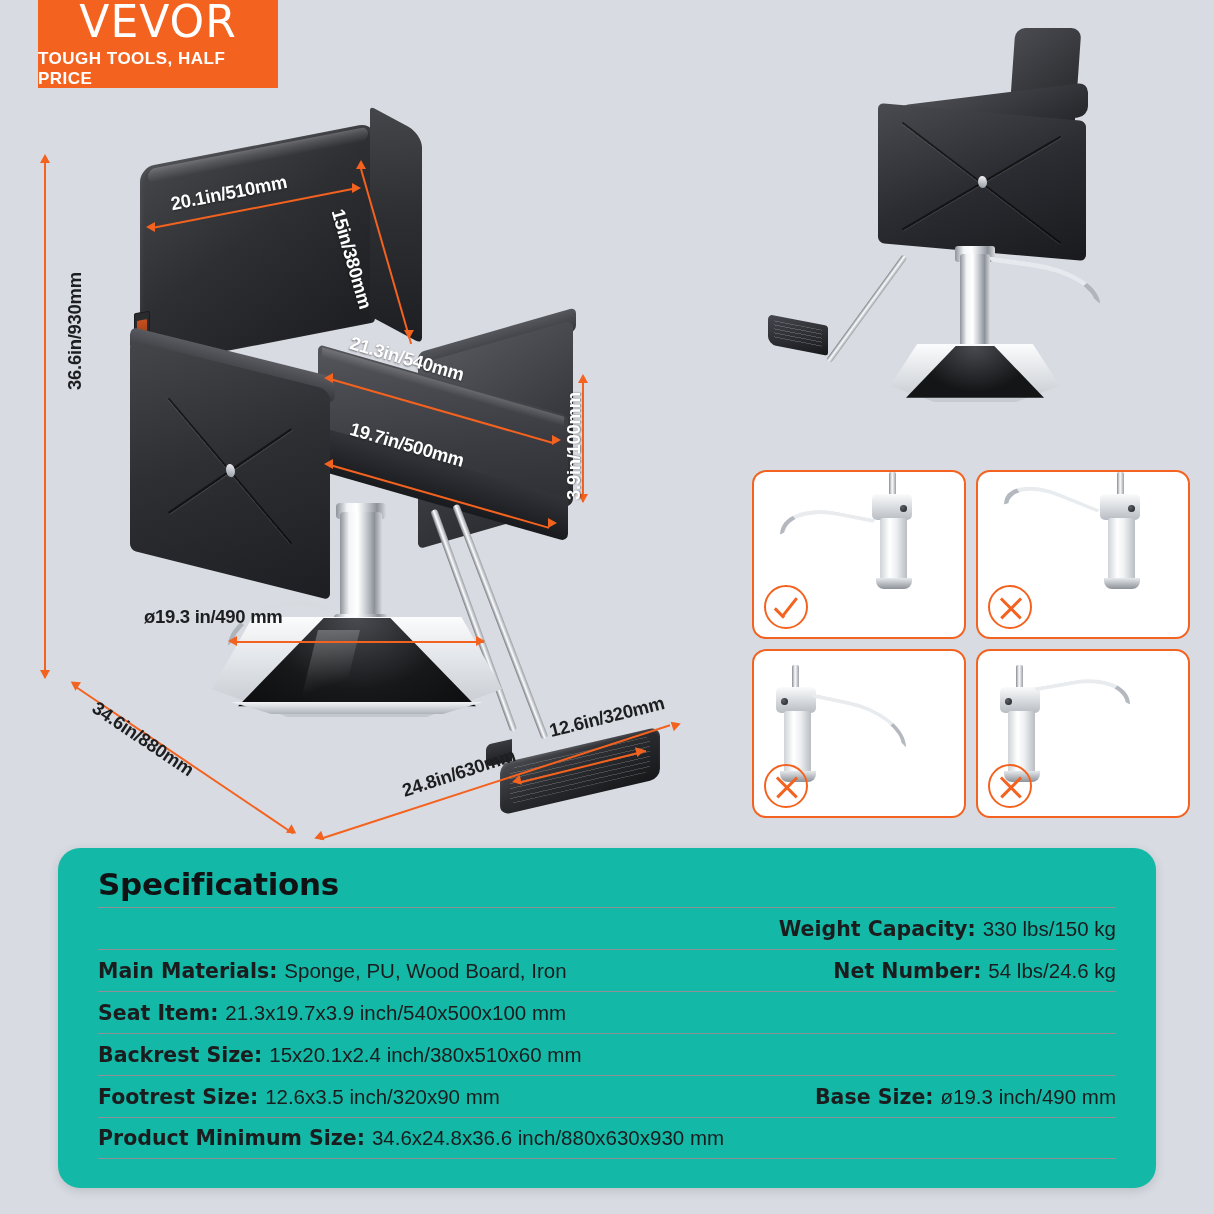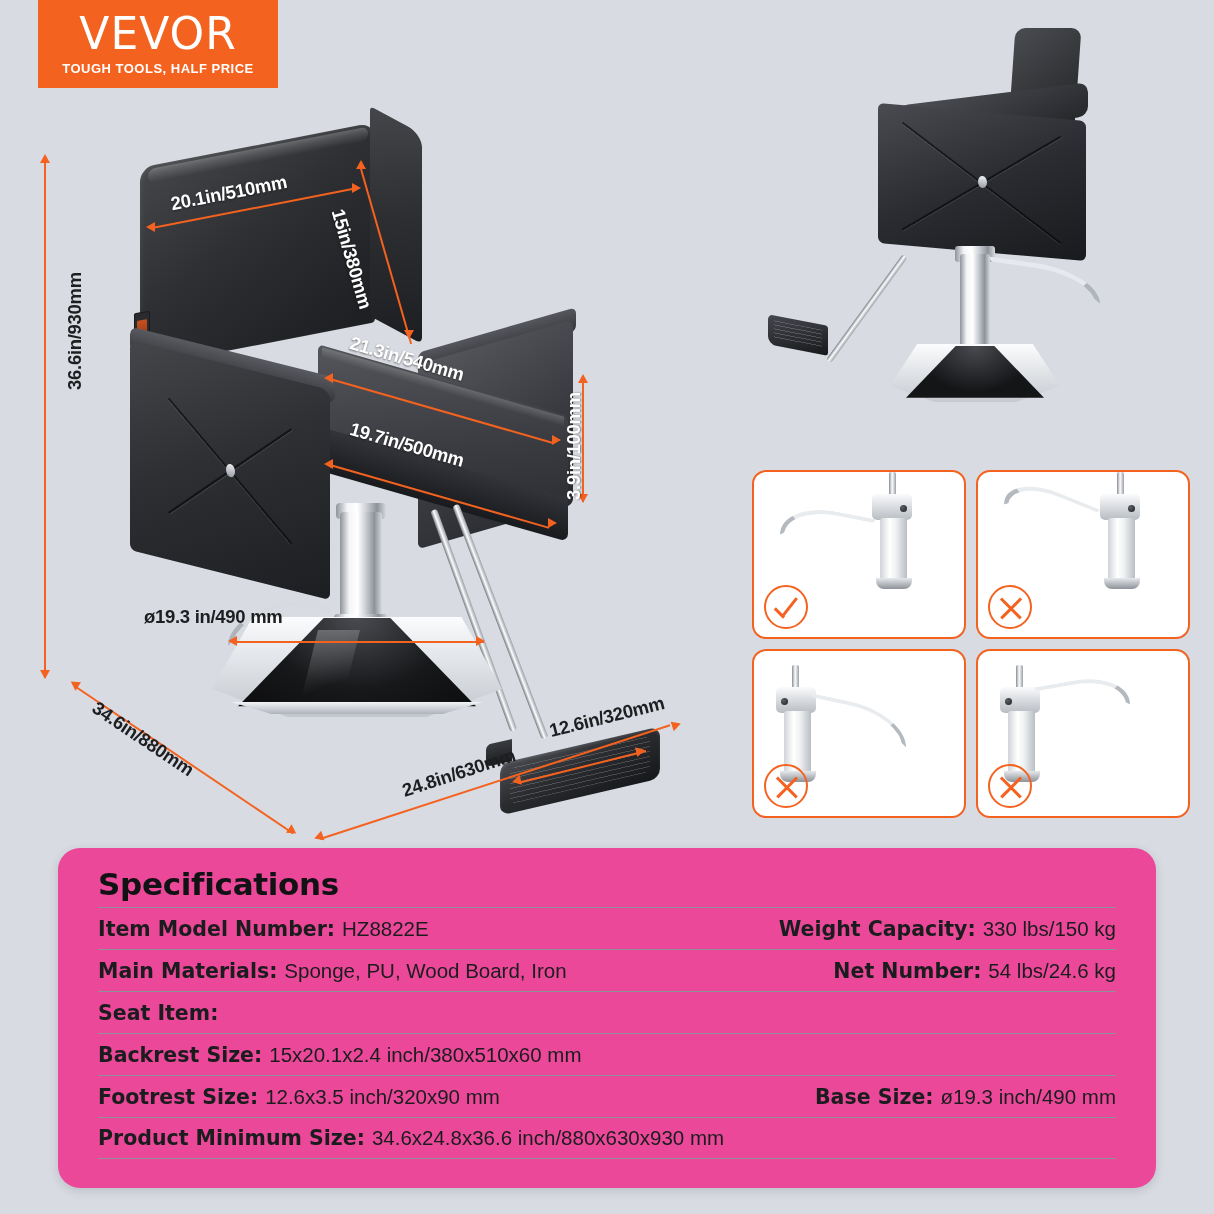--- a/index.html
+++ b/index.html
@@ -24,7 +24,7 @@
     font-family: "DejaVu Sans", sans-serif;
   }
   #logo .tagline {
-    color: #fff; font-size: 13px; font-weight: bold;
+    color: #fff; font-size: 17px; font-weight: bold;
     letter-spacing: 0.5px; margin-top: 5px;
     font-family: "Liberation Sans", sans-serif;
   }

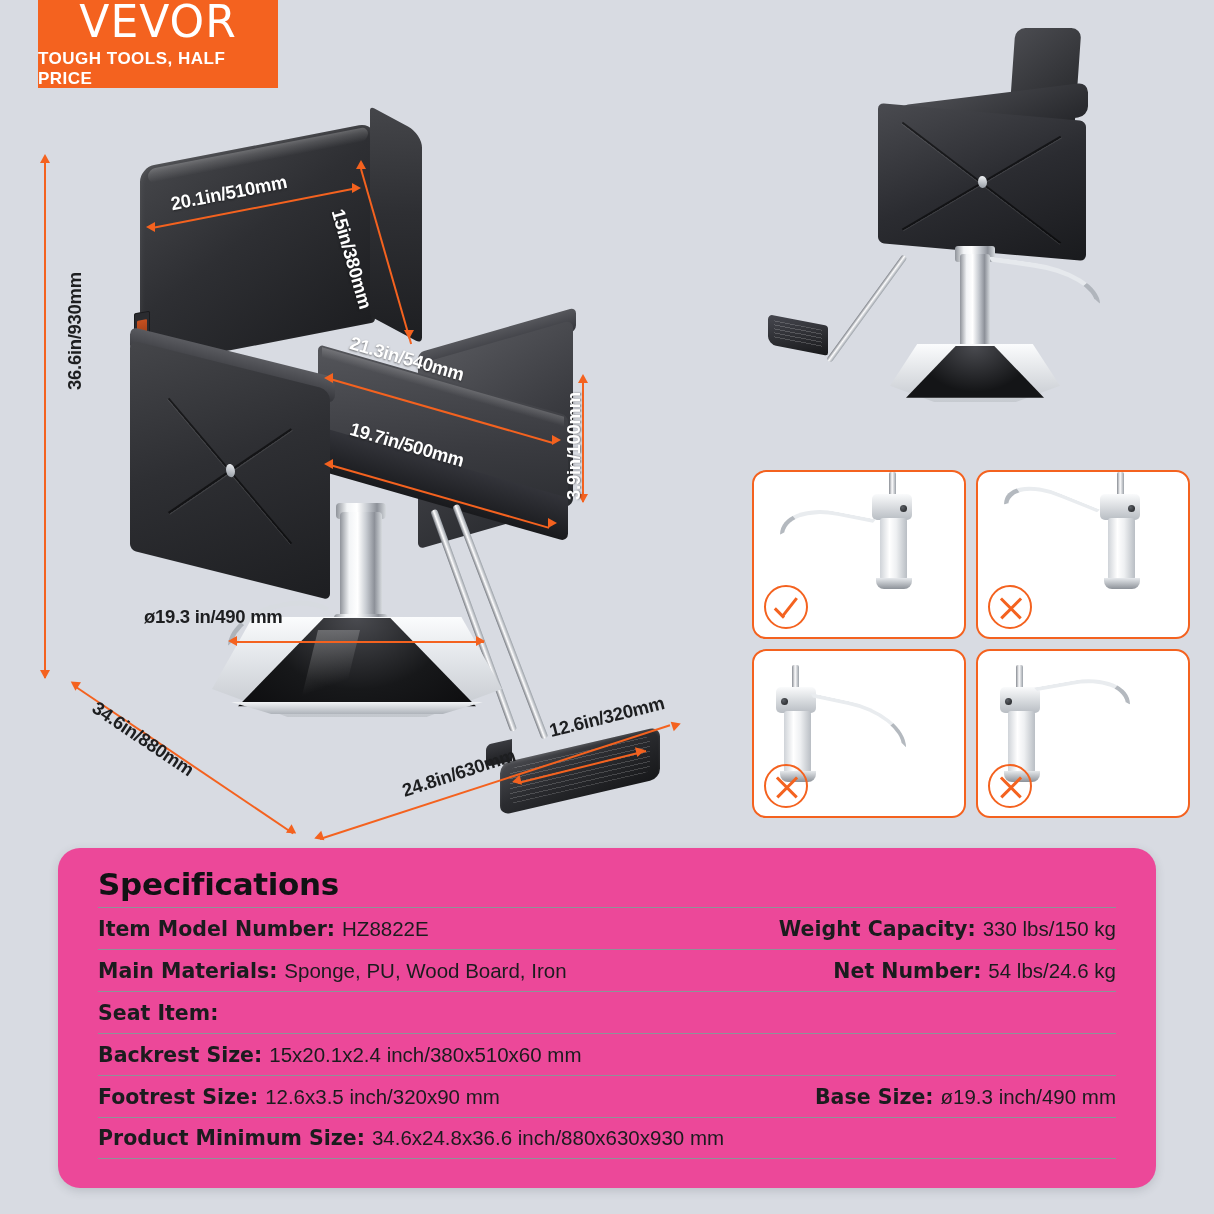--- a/index.html
+++ b/index.html
@@ -347,7 +347,7 @@
   
   #spec-card {
     position: absolute; left: 58px; top: 848px; width: 1098px; height: 340px;
-    background: #ec4899; border-radius: 22px;
+    background: #14b8a6; border-radius: 22px;
     box-shadow: 0 3px 10px rgba(60,65,80,.18);
   }
   #spec-inner { padding: 18px 40px 0 40px; }

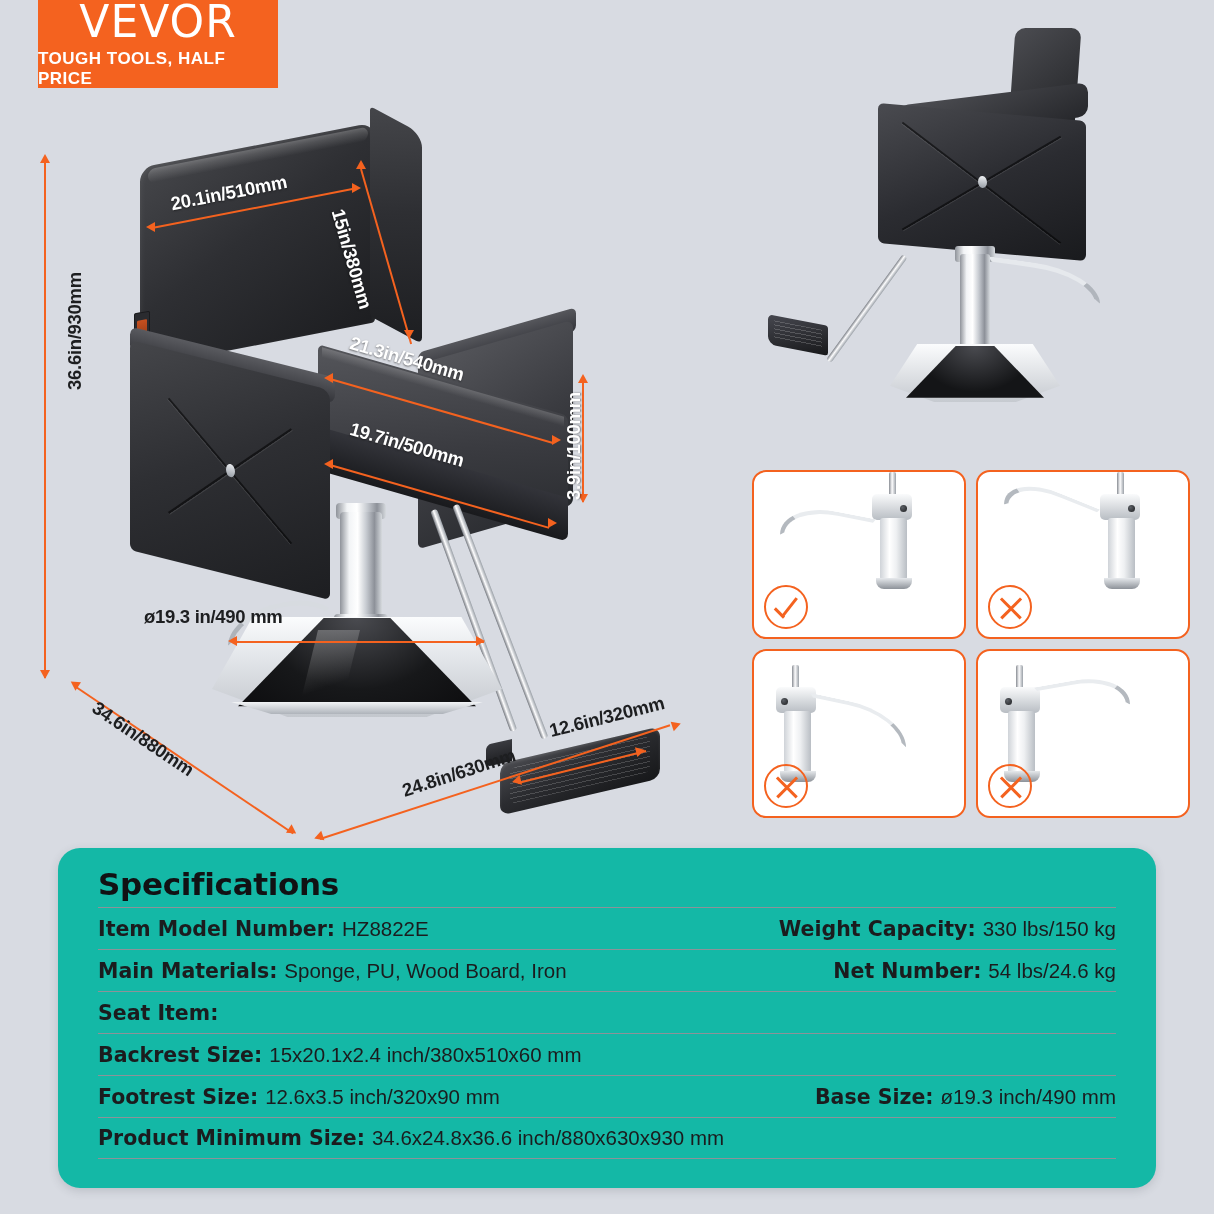--- a/index.html
+++ b/index.html
@@ -546,10 +546,6 @@
     <div id="spec-title">Specifications</div>
 
     <div class="spec-row">
-      <div class="pair">
-        <span class="k">Item Model Number:</span>
-        <span class="v">HZ8822E</span>
-      </div>
       <div class="pair right">
         <span class="k">Weight Capacity:</span>
         <span class="v">330 lbs/150 kg</span>

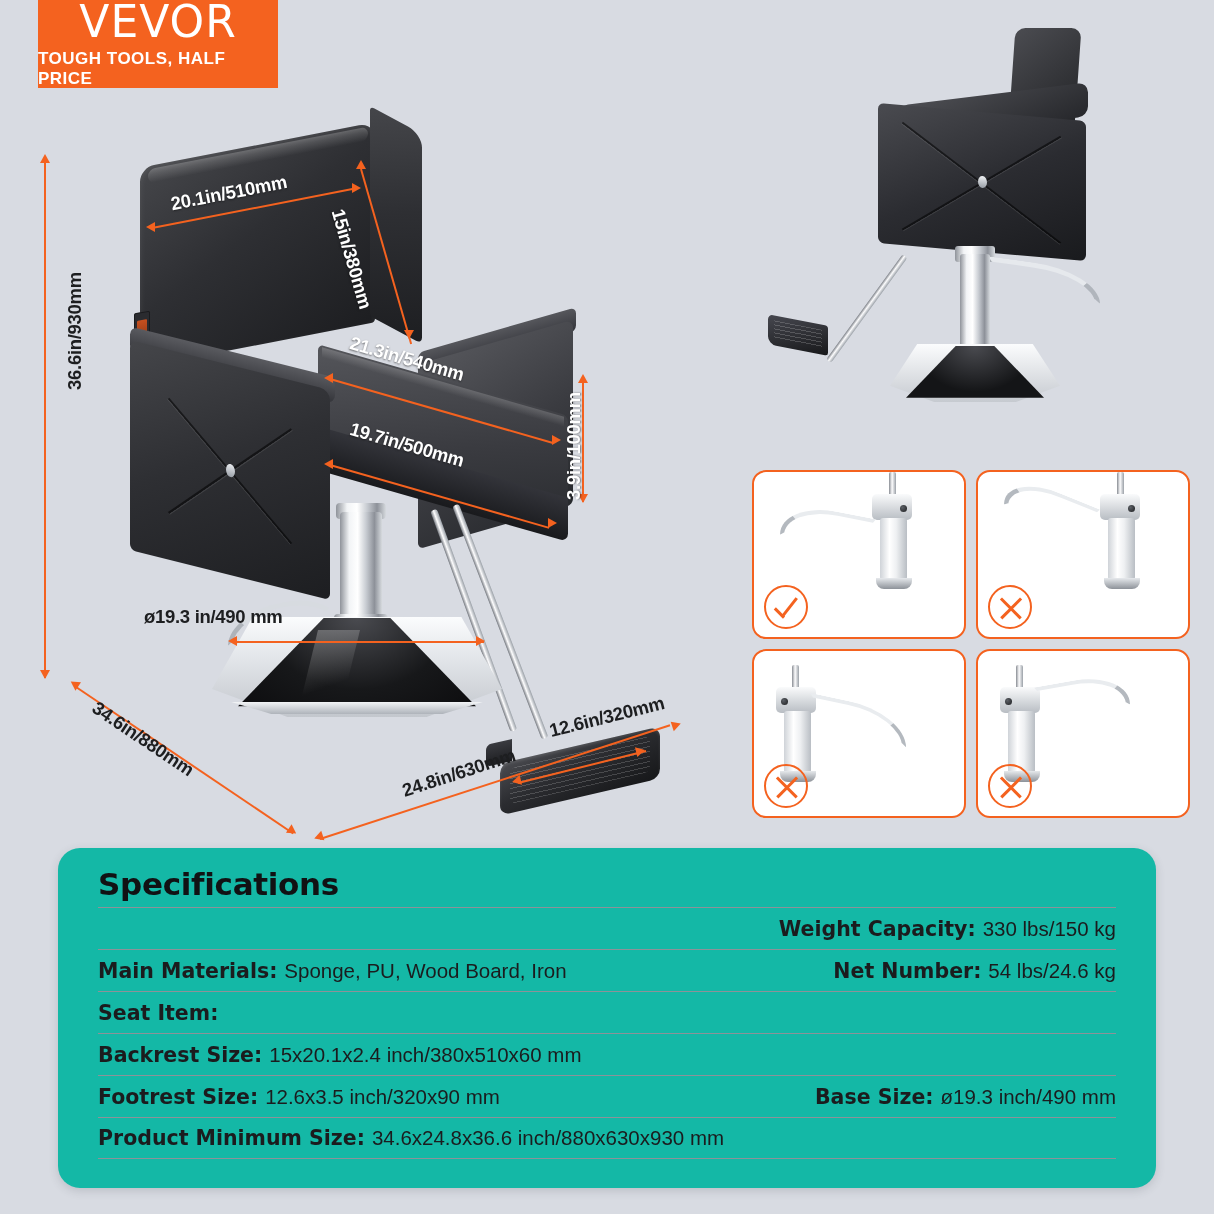--- a/index.html
+++ b/index.html
@@ -566,6 +566,7 @@
     <div class="spec-row single">
       <div class="pair">
         <span class="k">Seat Item:</span>
+        <span class="v">21.3x19.7x3.9 inch/540x500x100 mm</span>
       </div>
     </div>
 

